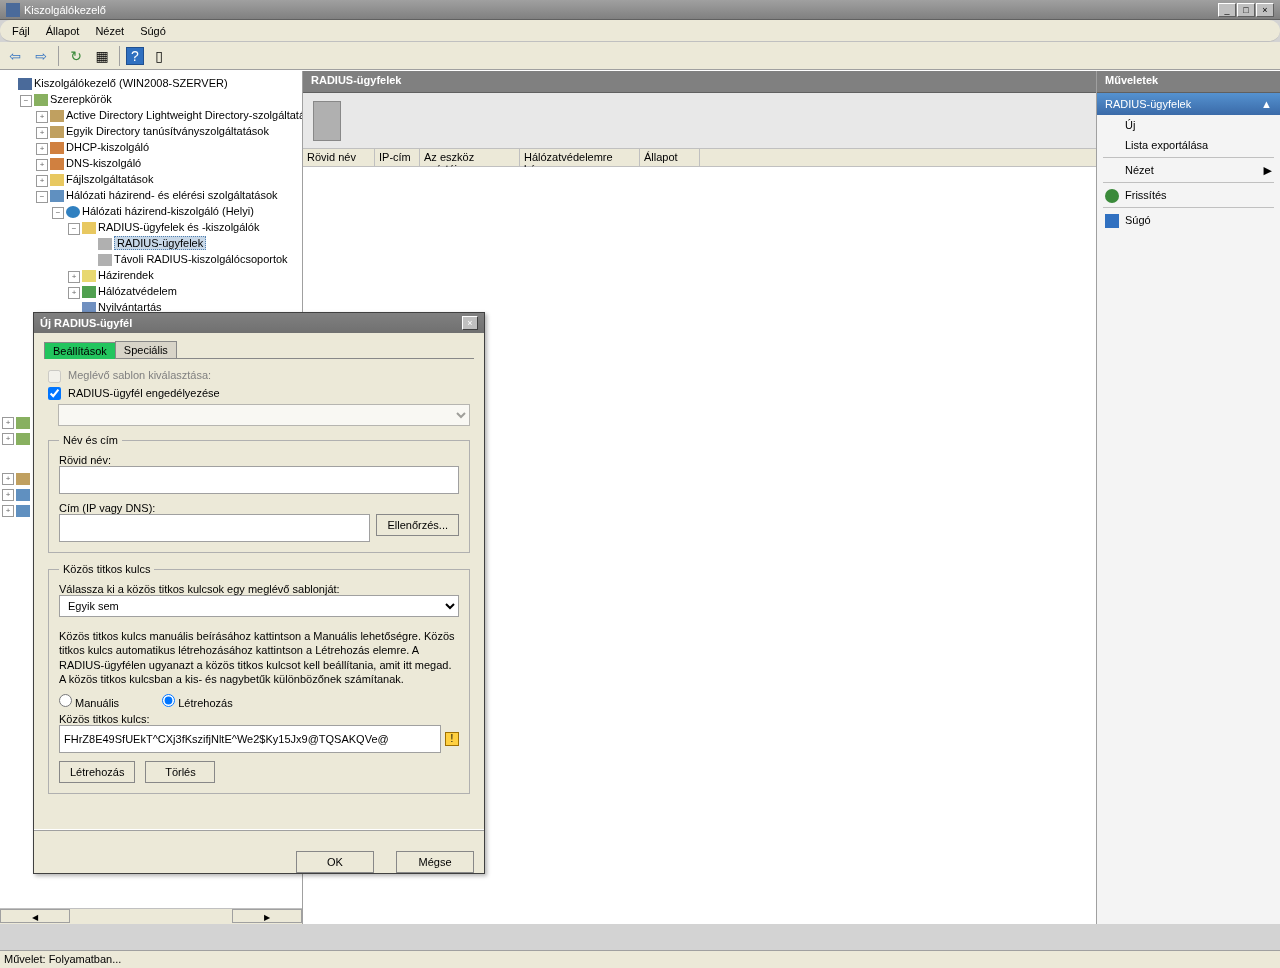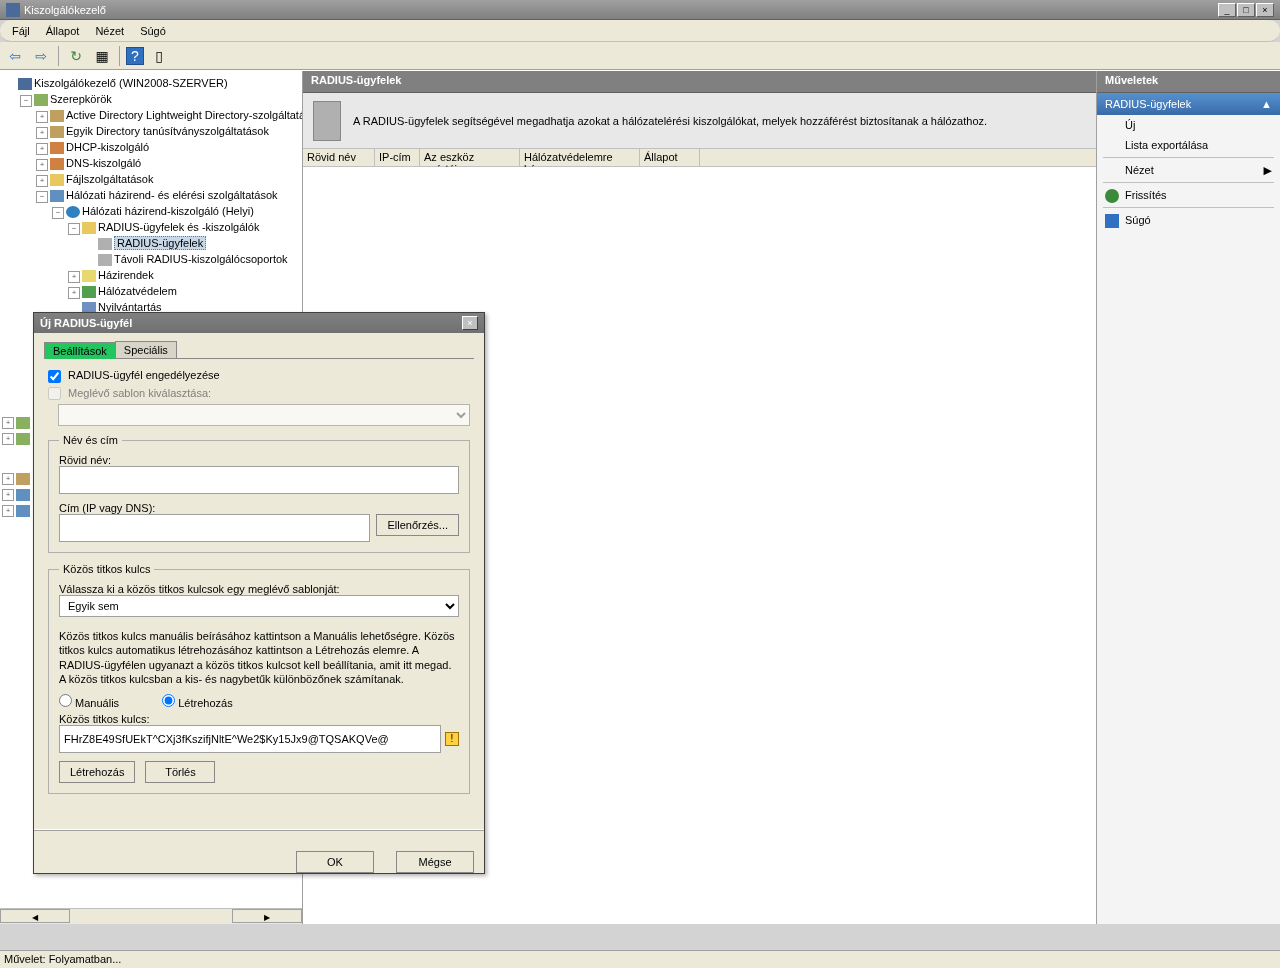--- a/index.html
+++ b/index.html
@@ -186,7 +186,6 @@
     <div class="center-header">RADIUS-ügyfelek</div>
     <div class="info-box">
       <div class="srv-icon"></div>
-      <span>A RADIUS-ügyfelek segítségével megadhatja azokat a hálózatelérési kiszolgálókat, melyek hozzáférést biztosítanak a hálózathoz.</span>
     </div>
     <div class="list-header">
       <div class="col" style="width:72px">Rövid név</div>

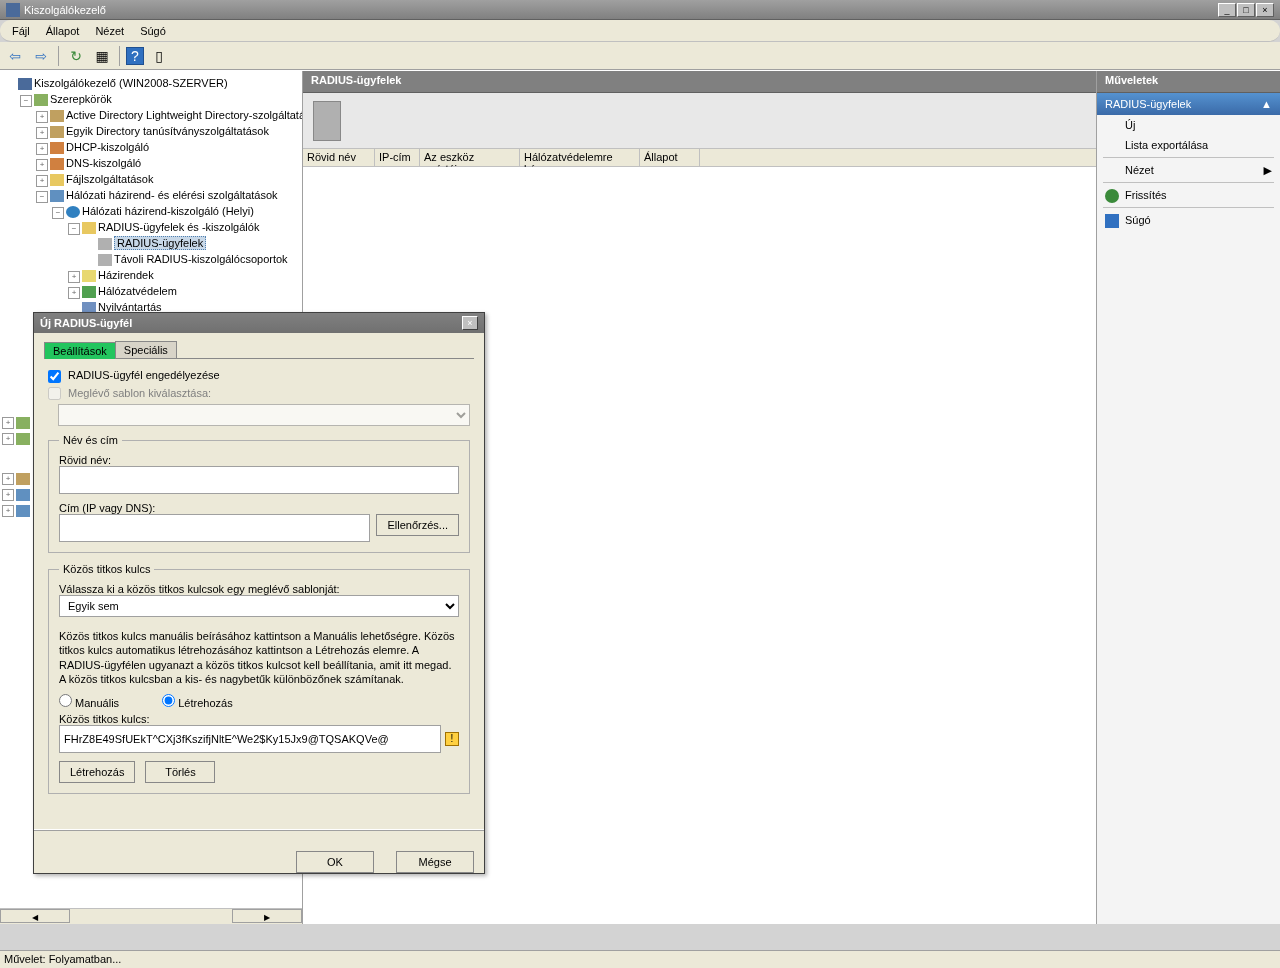--- a/index.html
+++ b/index.html
@@ -229,12 +229,12 @@
   </div>
   <div class="tab-body">
     <div class="chk-row">
+      <input type="checkbox" disabled="" style="">
+      <span class="disabled-text">Meglévő sablon kiválasztása:</span>
+    </div>
+    <div class="chk-row">
       <input type="checkbox" checked="" style="">
       <span>RADIUS-ügyfél engedélyezése</span>
-    </div>
-    <div class="chk-row">
-      <input type="checkbox" disabled="" style="">
-      <span class="disabled-text">Meglévő sablon kiválasztása:</span>
     </div>
     <div style="margin:0 4px 8px 14px">
       <select class="txt" disabled=""></select>

